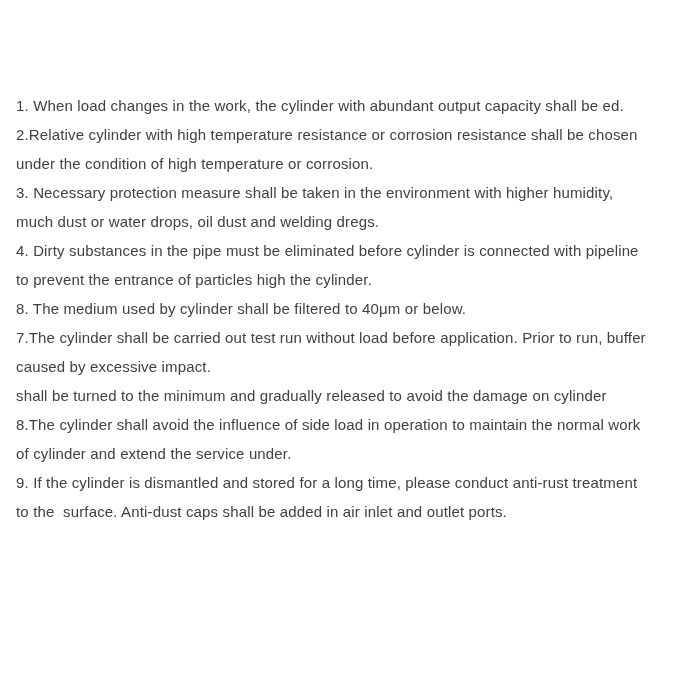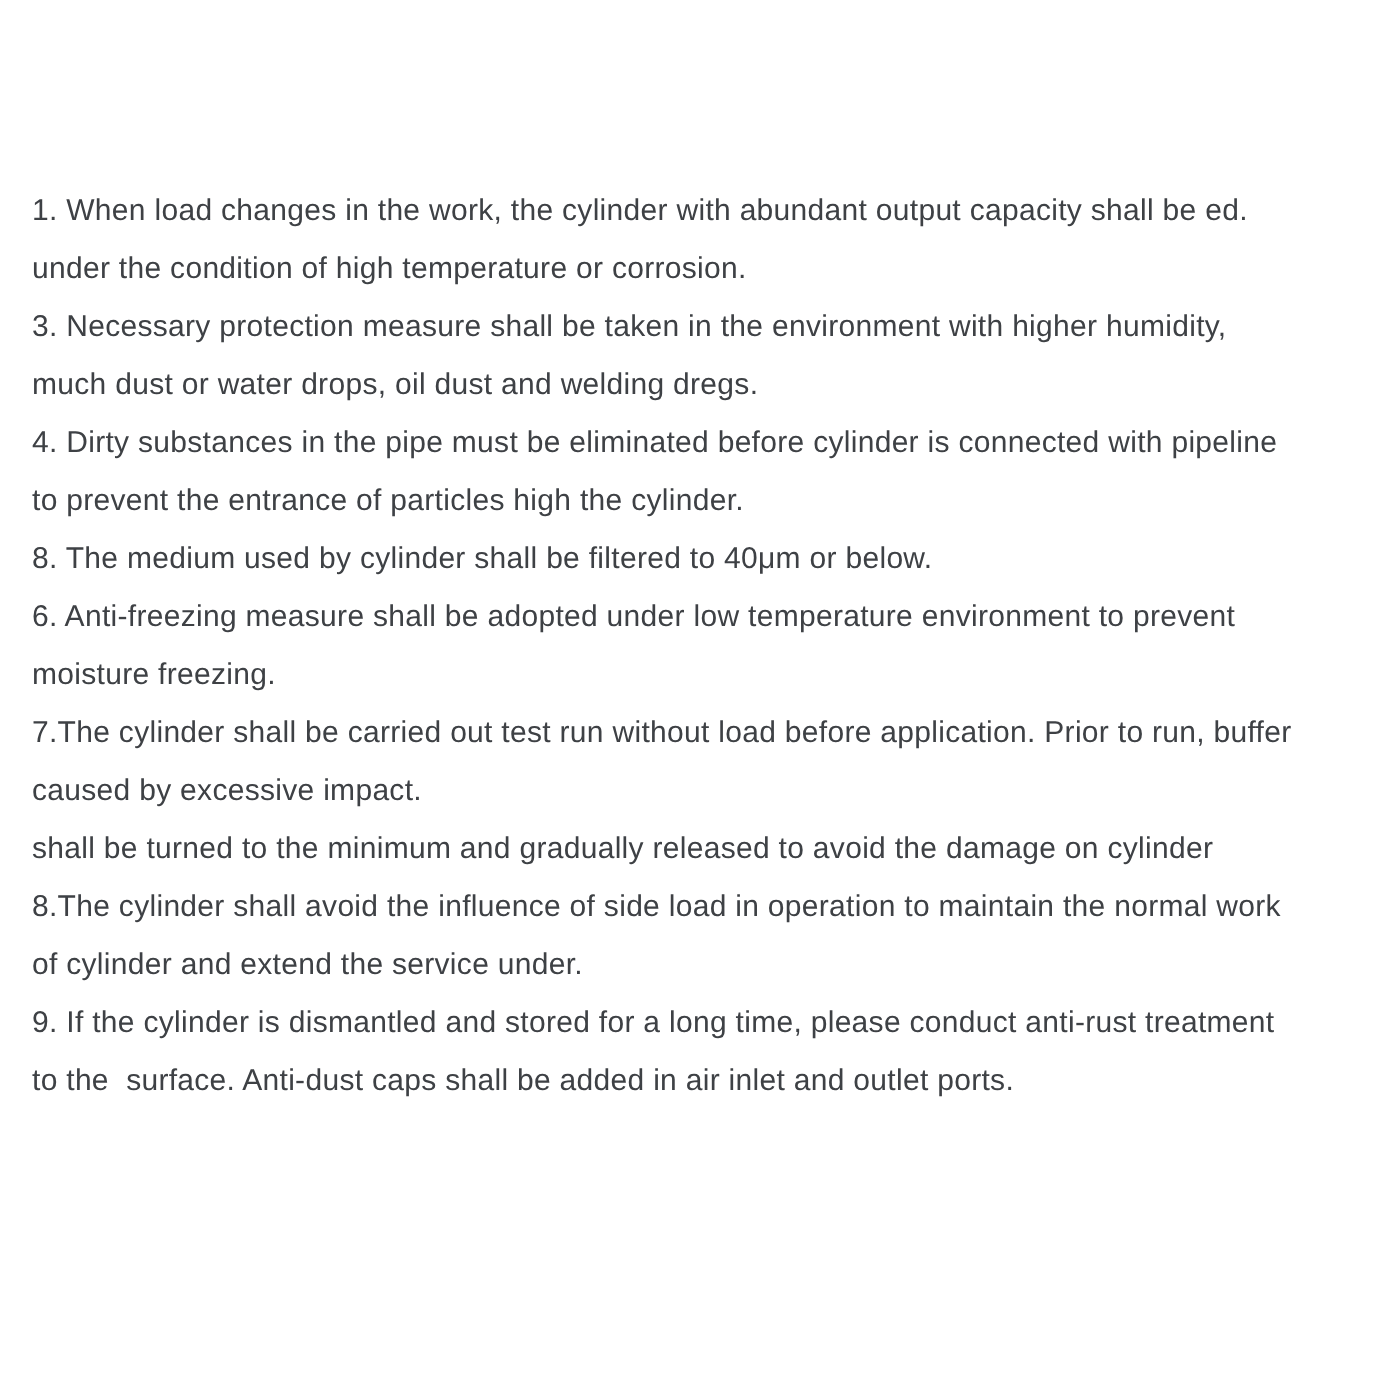--- a/index.html
+++ b/index.html
@@ -45,6 +45,7 @@
   </div>
 
   <div class="item">
+    <p class="line">2.Relative cylinder with high temperature resistance or corrosion resistance shall be chosen</p>
     <p class="line">under the condition of high temperature or corrosion.</p>
   </div>
 

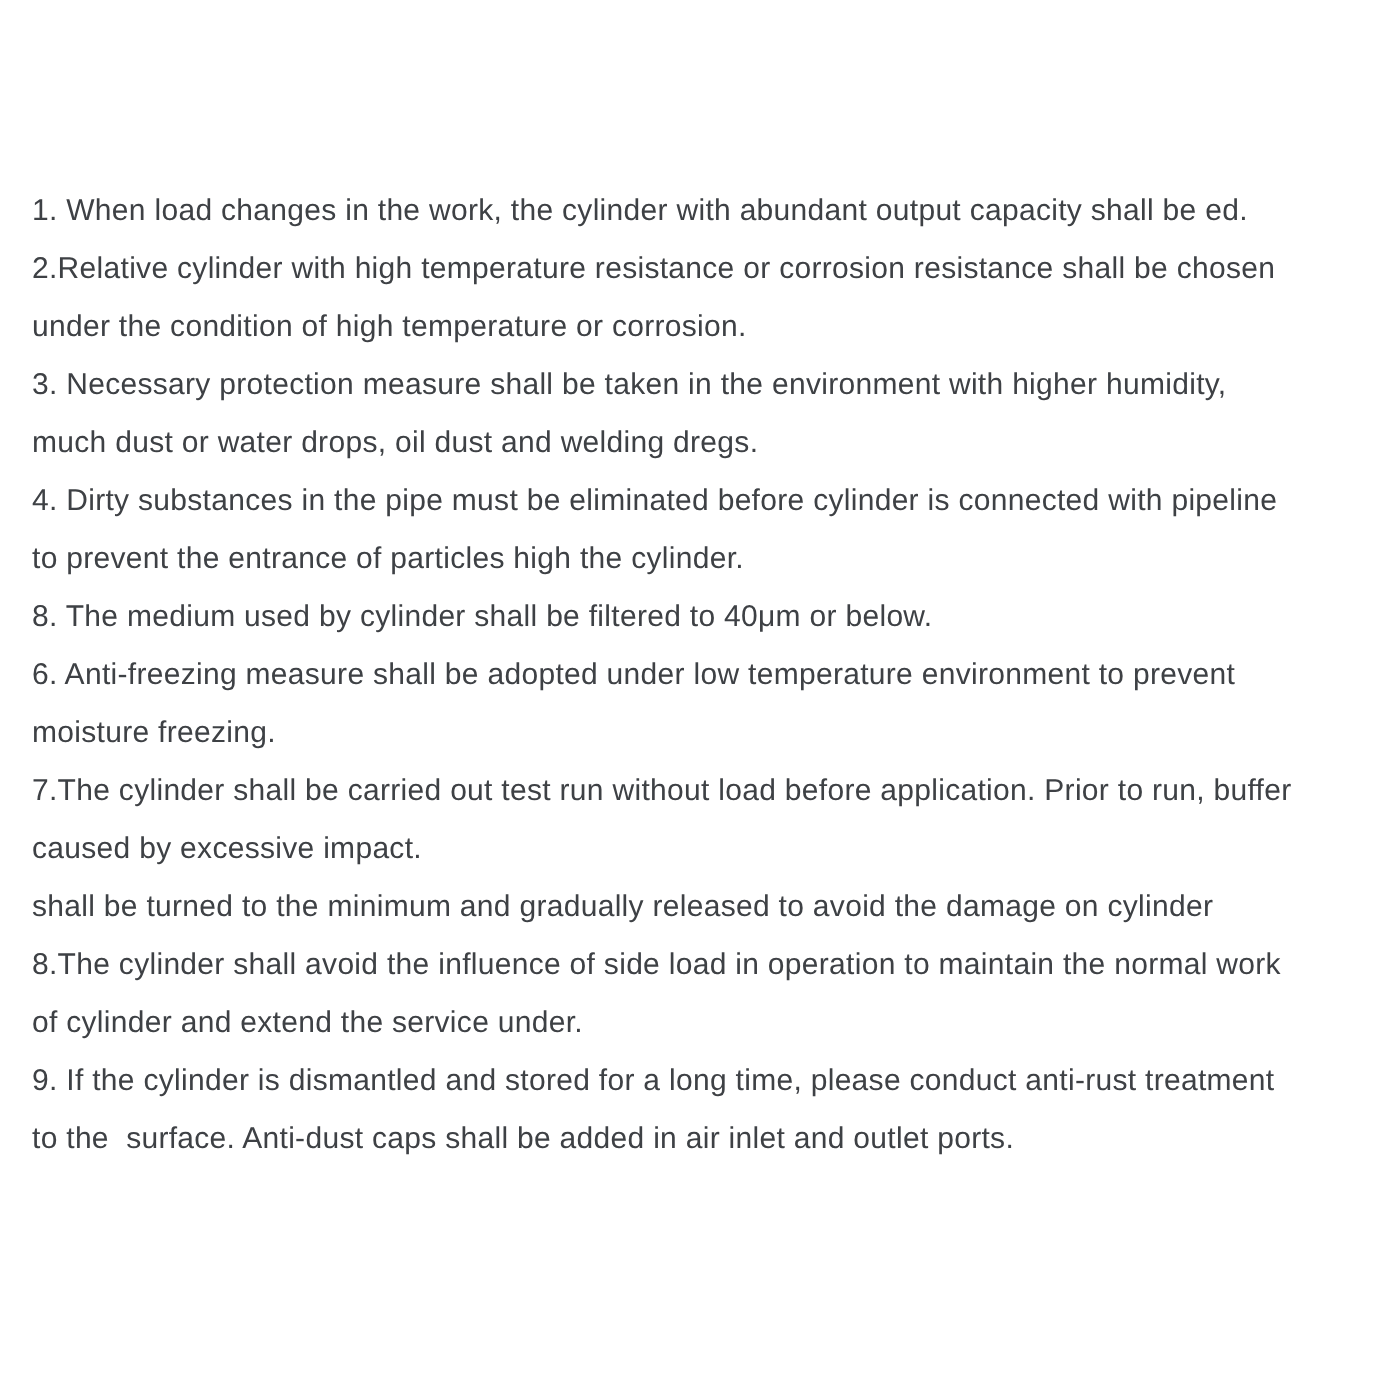--- a/index.html
+++ b/index.html
@@ -63,10 +63,6 @@
     <p class="line">8. The medium used by cylinder shall be filtered to 40μm or below.</p>
   </div>
 
-  <div class="item">
-    <p class="line">6. Anti-freezing measure shall be adopted under low temperature environment to prevent</p>
-    <p class="line">moisture freezing.</p>
-  </div>
 
   <div class="item">
     <p class="line">7.The cylinder shall be carried out test run without load before application. Prior to run, buffer</p>

